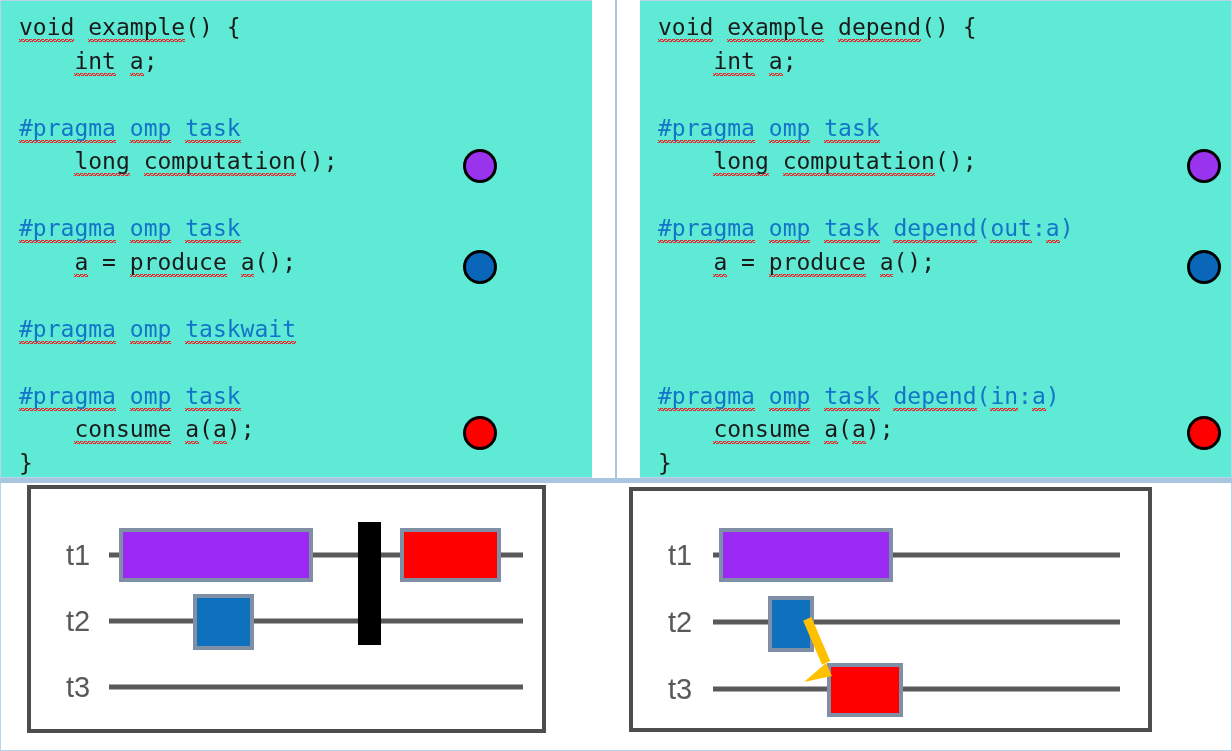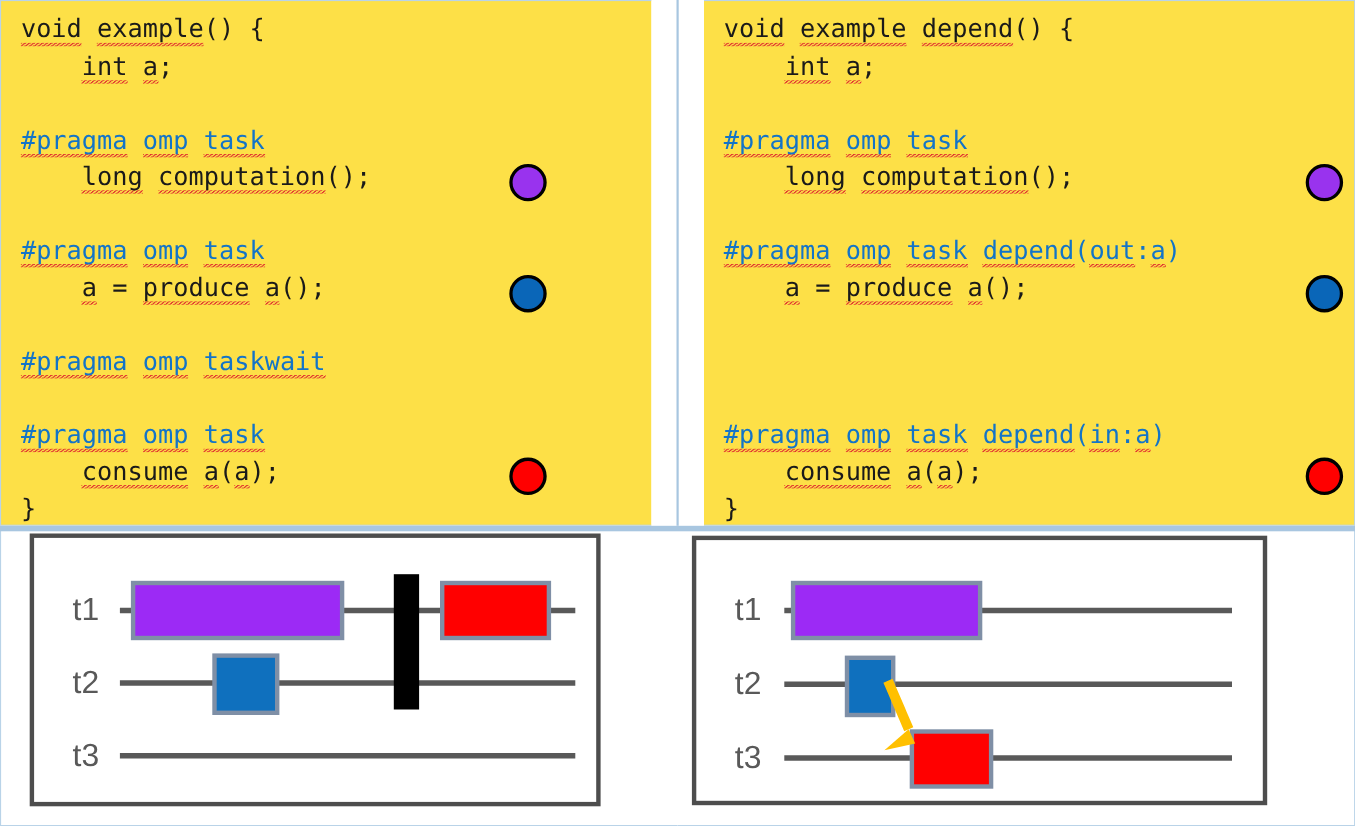--- a/index.html
+++ b/index.html
@@ -17,7 +17,7 @@
   .code-pane{
     position:relative;
     box-sizing:border-box;
-    background:#fde047;
+    background:#5eead4;
     border:1px solid #b9d3e8;
     flex:1 1 50%;
     overflow:hidden;

